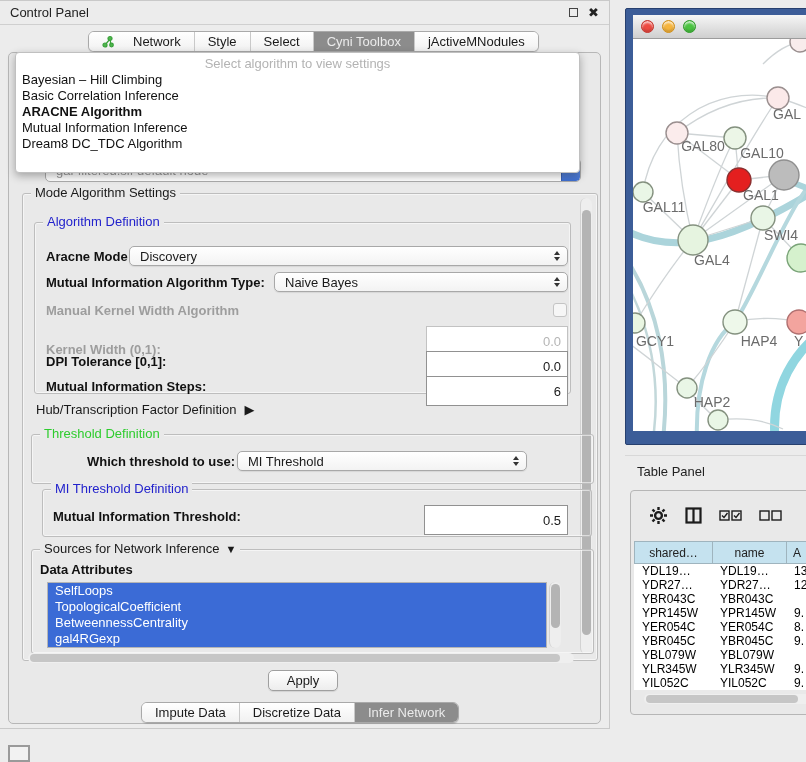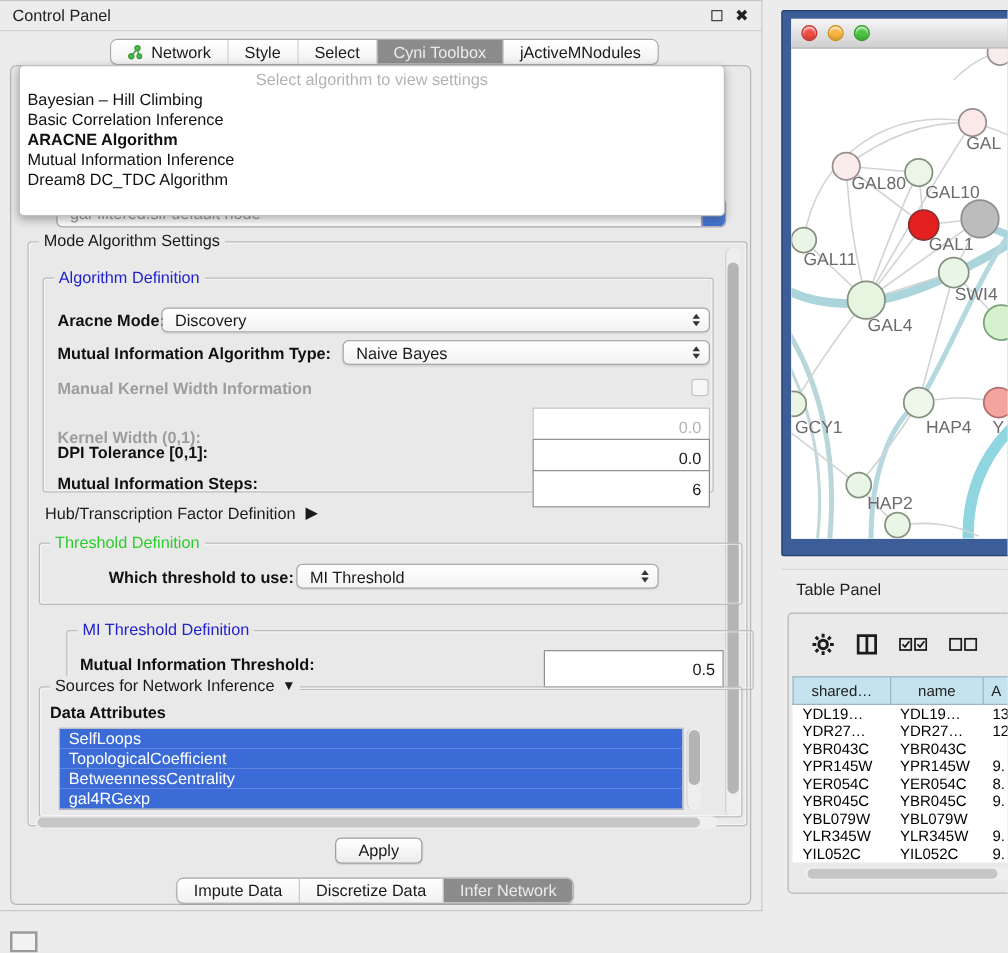--- a/index.html
+++ b/index.html
@@ -26,7 +26,7 @@
   .tabstrip { display:flex; border:1px solid #a9a9a9; border-radius:6px; overflow:hidden;
     background:#fdfdfd; height:21px; align-items:stretch;
     box-shadow:0 1px 1px rgba(0,0,0,.12); }
-  .tab { display:flex; align-items:center; gap:7px; padding:0 13px; font-size:13px;
+  .tab { display:flex; align-items:center; gap:19px; padding:0 13px; font-size:13px;
     background:linear-gradient(#ffffff,#f1f1f1); color:#1a1a1a; border-right:1px solid #c9c9c9; white-space:nowrap; }
   .tab:last-child { border-right:none;justify-content:flex-end; }
   .tab.selected { background:#8c8c8c; color:#ebebeb; }

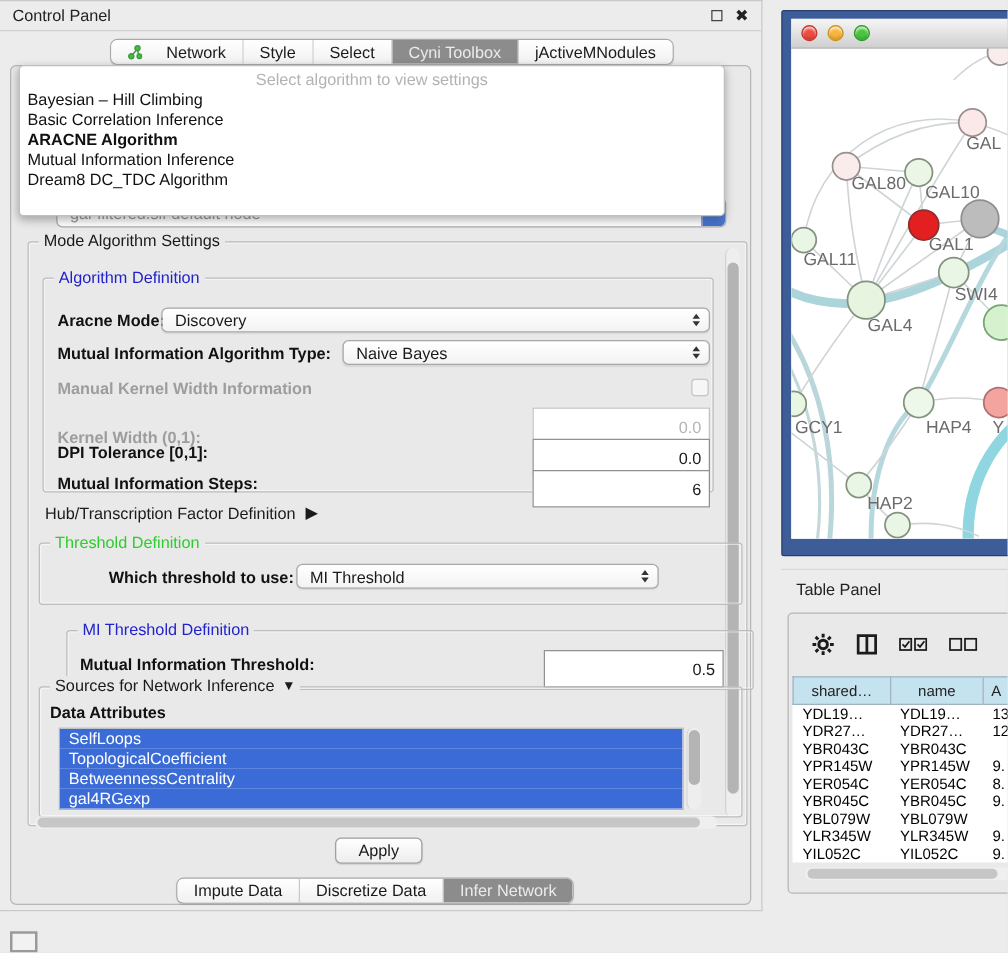--- a/index.html
+++ b/index.html
@@ -207,7 +207,7 @@
           </span>
       </div>
 
-      <span class="abs field-label disabled" style="left:11px; top:80px;">Manual Kernel Width Information</span>
+      <span class="abs field-label disabled" style="left:11px; top:80px;">Manual Kernel Width Algorithm</span>
       <span class="abs cbox" style="left:518px; top:80px;"></span>
 
       <span class="abs field-label disabled" style="left:11px; top:106px;margin-top:13px;">Kernel Width (0,1):</span>

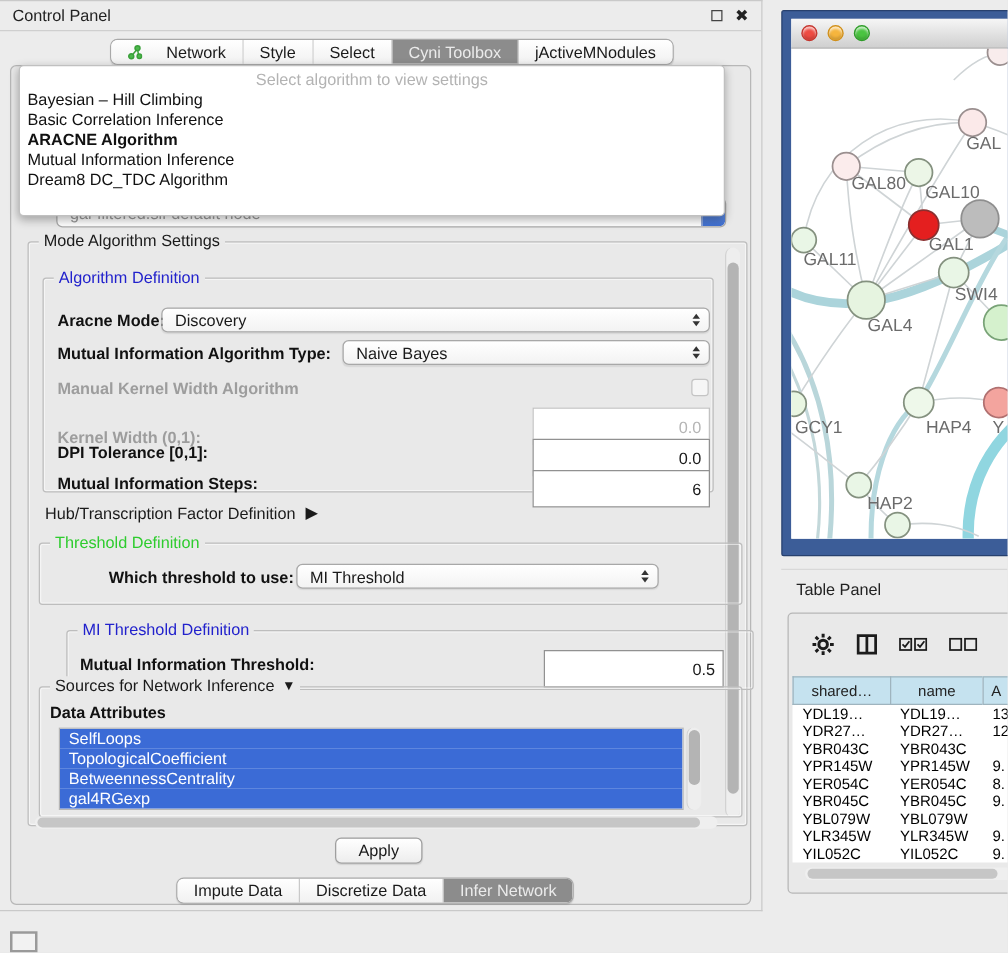--- a/index.html
+++ b/index.html
@@ -243,7 +243,7 @@
       <span style="font-size:13px;">▶</span>
     </div>
 
-    <div class="abs groupbox" style="left:30px; top:295px; width:550px; height:48px;margin-top:15px;">
+    <div class="abs groupbox" style="left:19px; top:295px; width:550px; height:48px;">
       <span class="group-title t-blue">MI Threshold Definition</span>
       <span class="abs field-label" style="left:10px; top:19px;">Mutual Information Threshold:</span>
       <div class="abs tfield" style="left:381px; top:15px; width:144px;">

